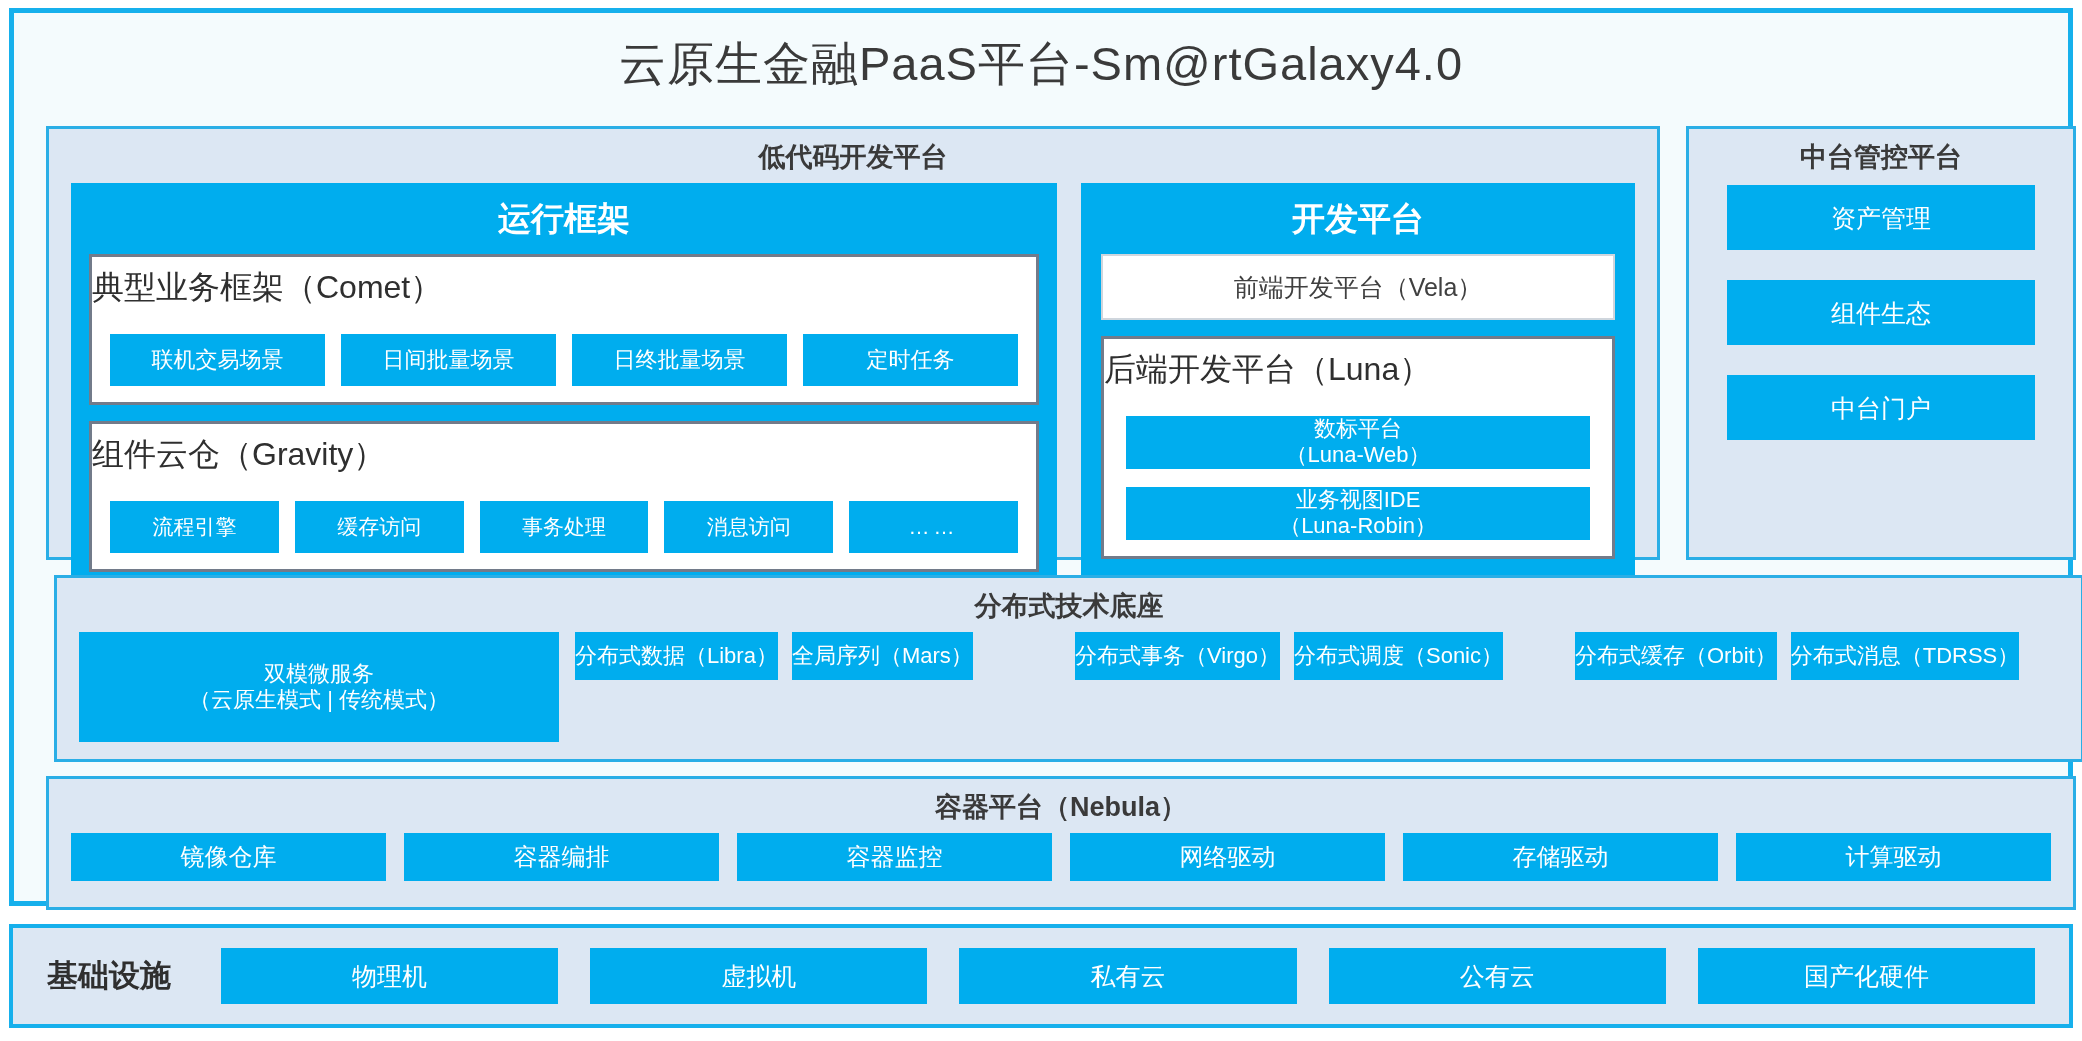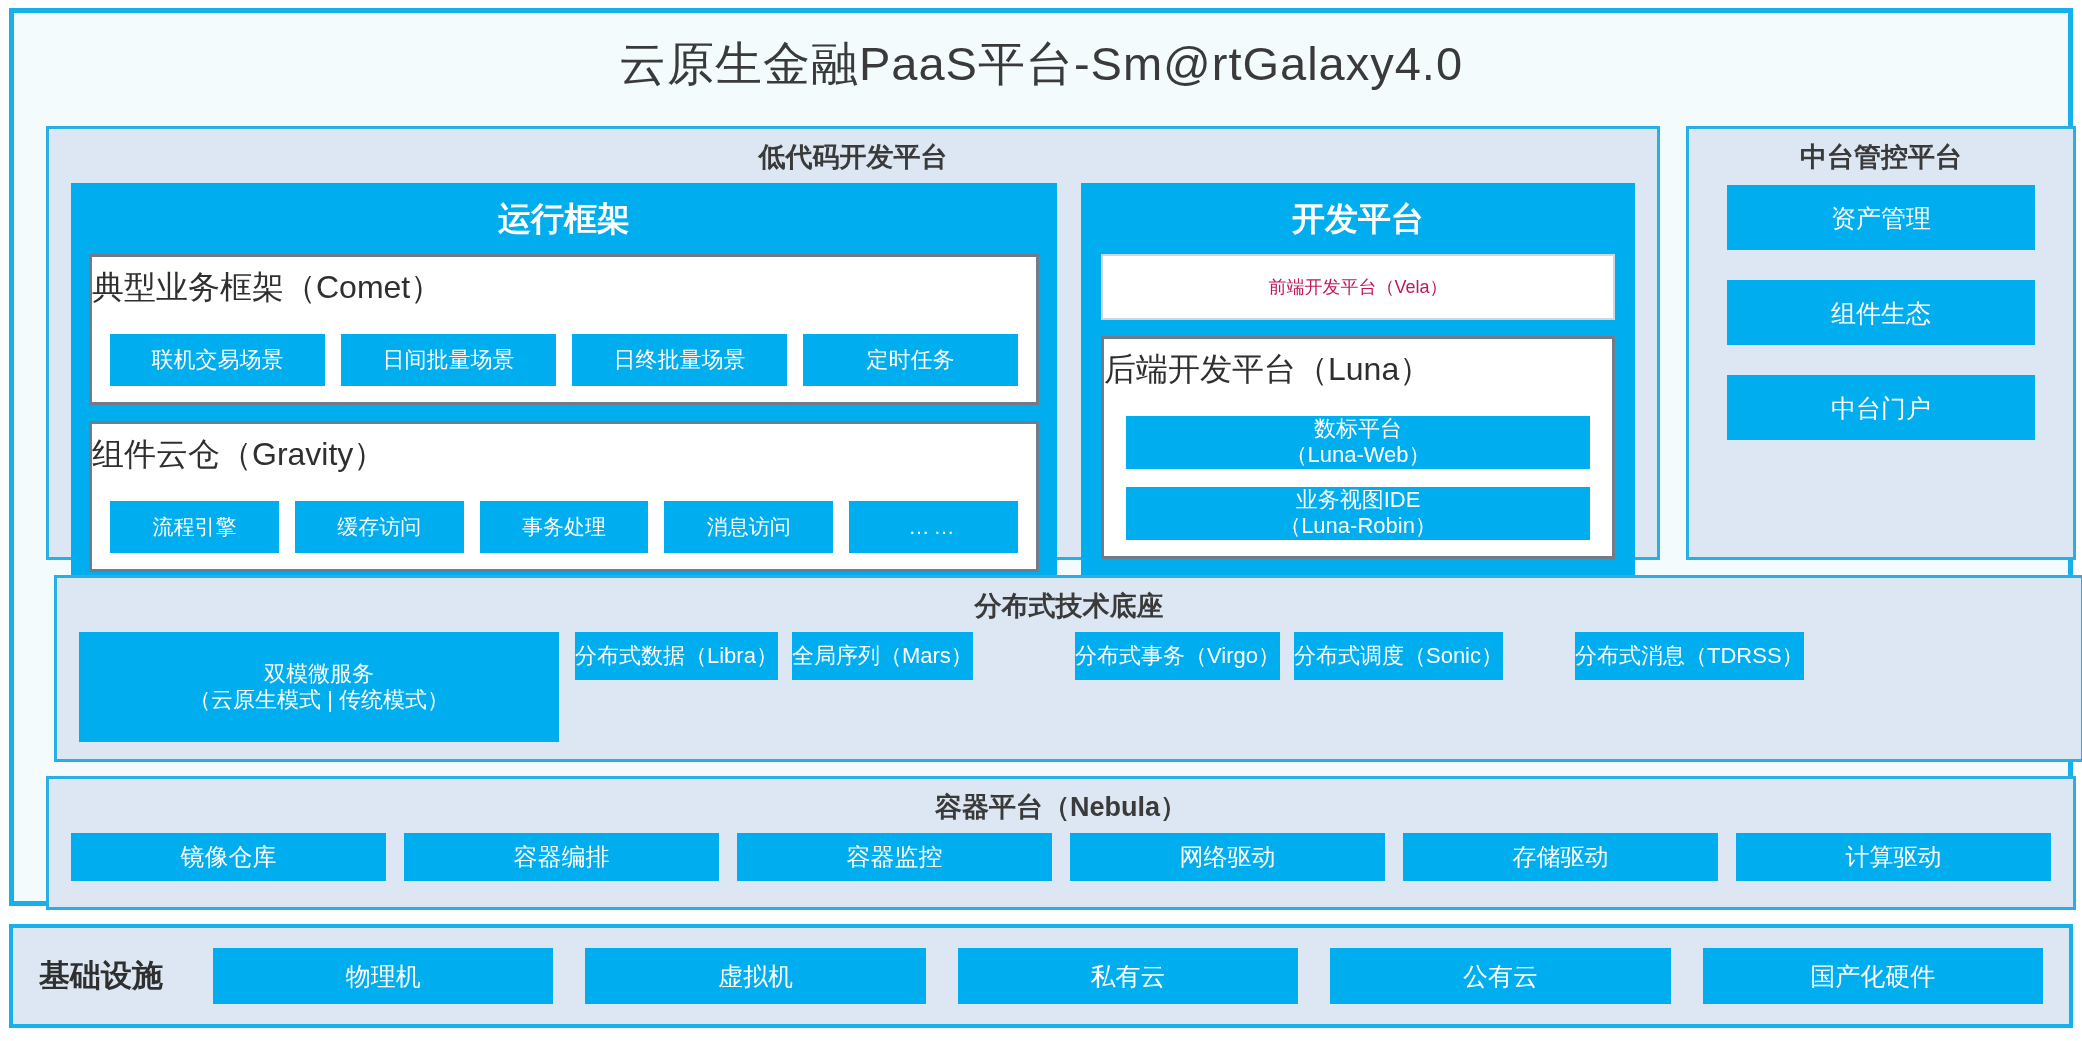--- a/index.html
+++ b/index.html
@@ -122,7 +122,7 @@
     box-sizing:border-box;
     height:66px;
     display:flex;align-items:center;justify-content:center;
-    color:#be185d;font-size:18px;
+    color:#404040;font-size:25px;
   }
   .luna-card{margin:0 20px 0 20px;}
   .luna-tiles{display:flex;gap:18px;padding:0 22px 16px 22px;flex-direction:column;}

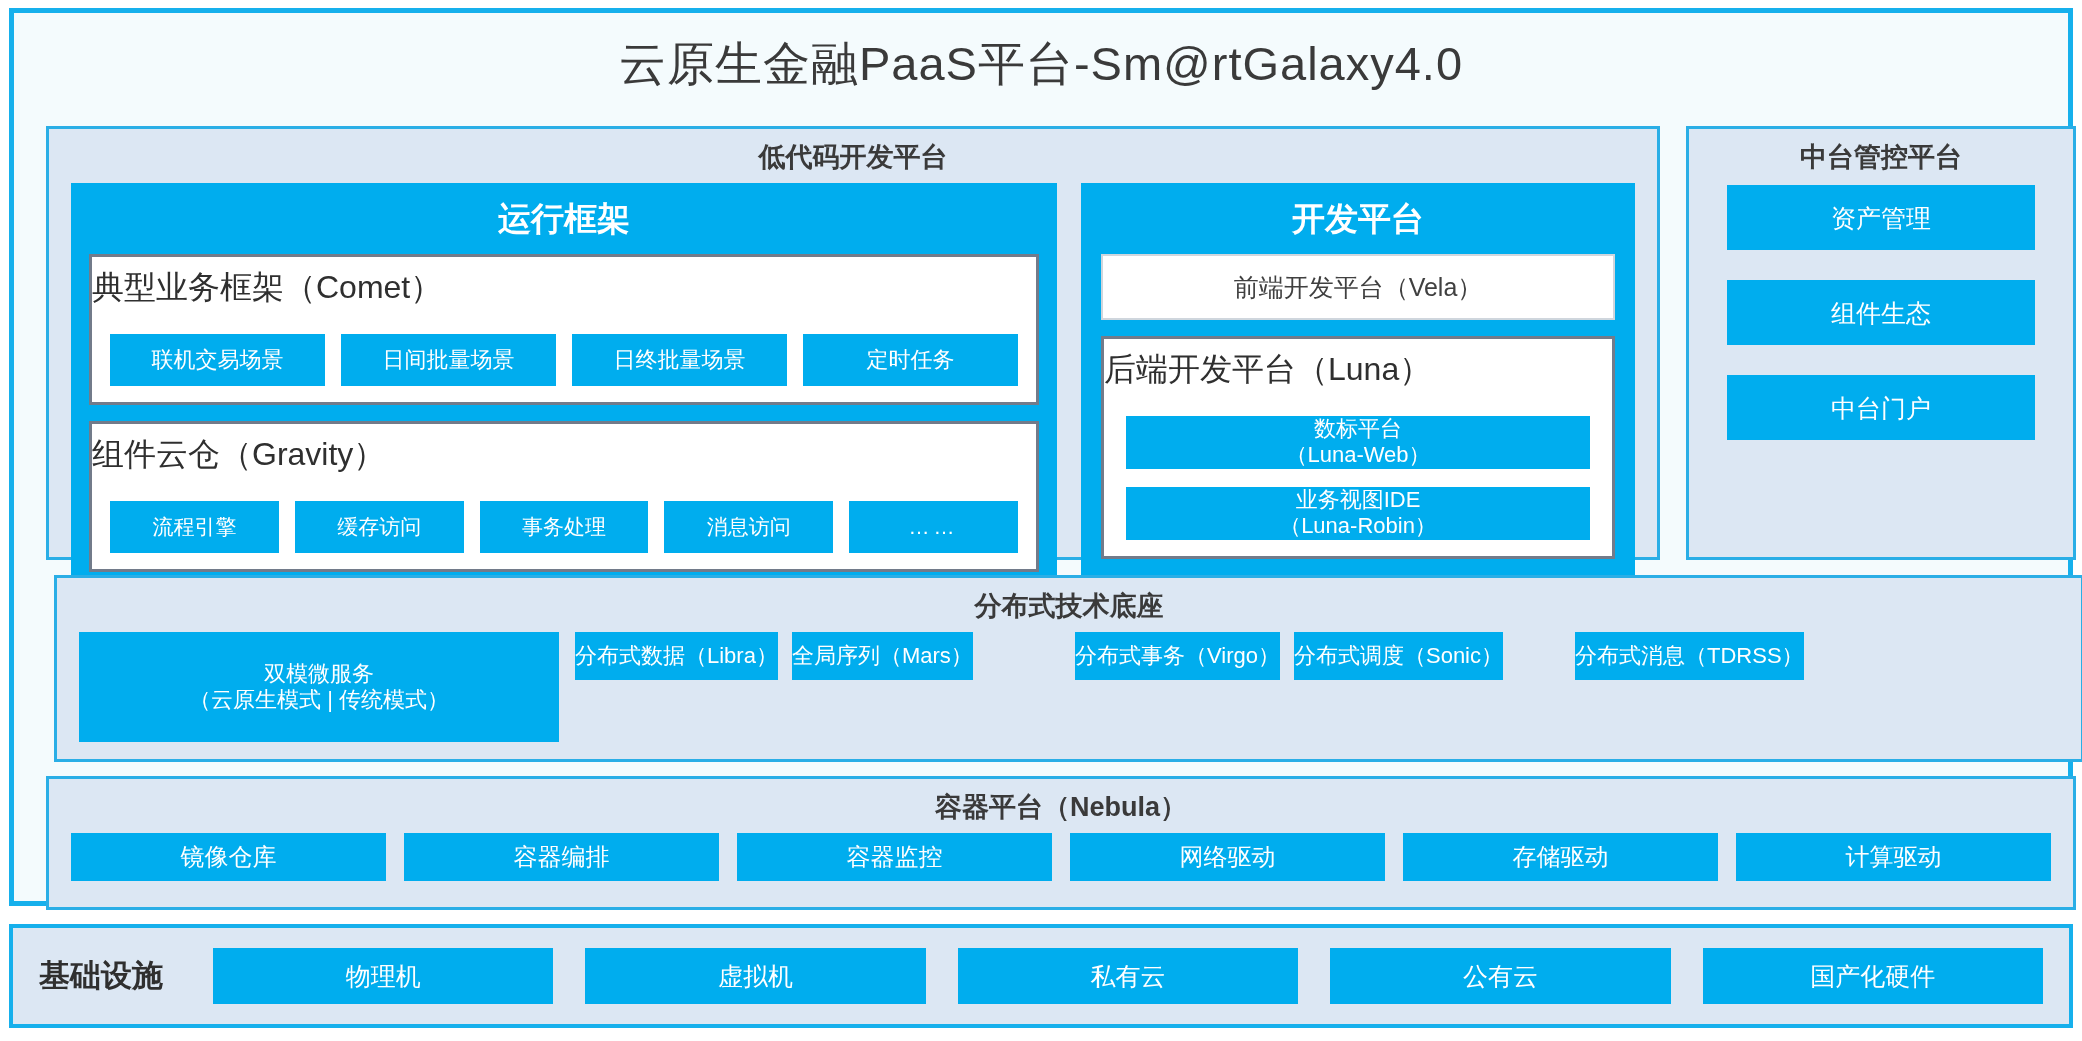--- a/index.html
+++ b/index.html
@@ -253,6 +253,7 @@
           <div class="tile">分布式调度（Sonic）</div>
         </div>
         <div class="base-col">
+          <div class="tile">分布式缓存（Orbit）</div>
           <div class="tile">分布式消息（TDRSS）</div>
         </div>
       </div>

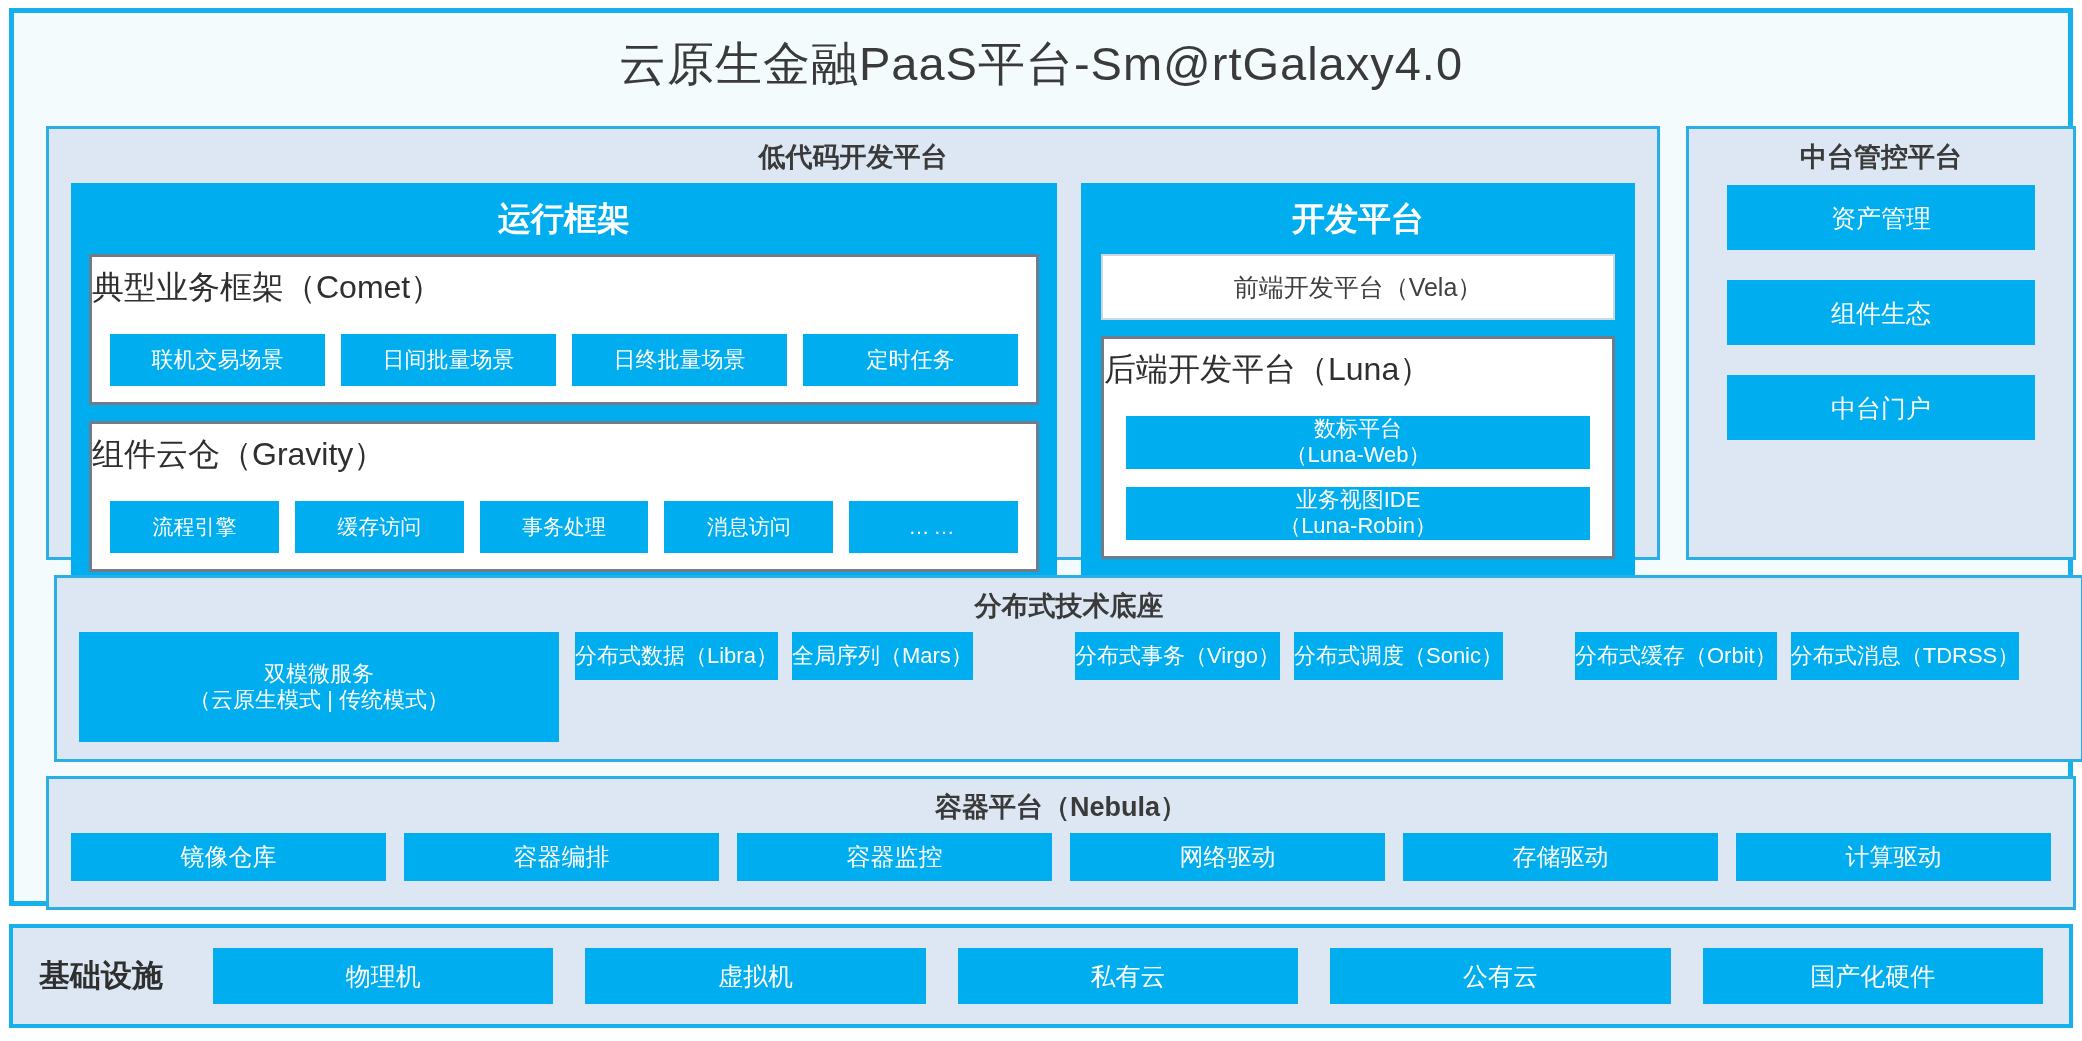--- a/index.html
+++ b/index.html
@@ -156,7 +156,7 @@
     border:4px solid #16b0ec;
     background:#dce7f3;
     display:flex;align-items:center;
-    padding:0 26px;
+    padding:0 34px;
     gap:32px;
   }
   .infra-label{

